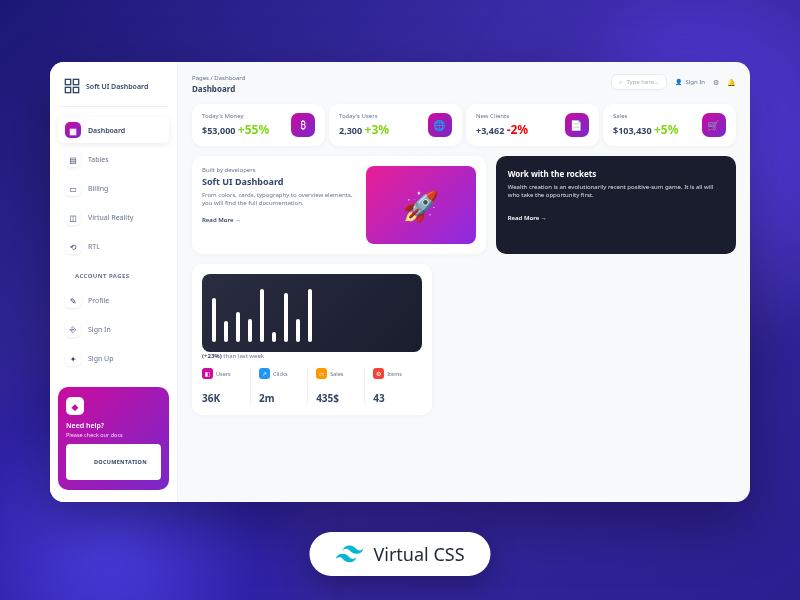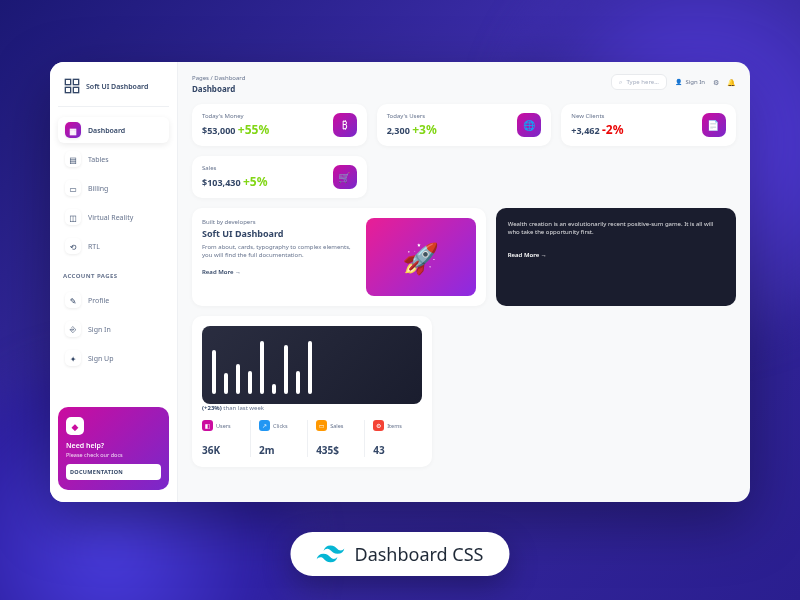--- a/index.html
+++ b/index.html
@@ -30,7 +30,7 @@
 .search{display:flex;align-items:center;gap:4px;background:#fff;border:1px solid #e8eaed;border-radius:6px;padding:3px 7px;font-size:6px;color:#a7afc0}
 .signin{font-size:6px;color:#67748e;display:flex;align-items:center;gap:3px;cursor:pointer}
 .ico-sm{font-size:7px;color:#67748e;cursor:pointer}
-.stats{display:grid;grid-template-columns:repeat(3,1fr);gap:10px;margin-bottom:10px}
+.stats{display:grid;grid-template-columns:repeat(4,1fr);gap:4px;margin-bottom:10px}
 .stat{background:#fff;border-radius:10px;padding:8px 10px;display:flex;justify-content:space-between;align-items:center;box-shadow:0 1px 4px rgba(0,0,0,.04)}
 .stat-l{font-size:6px;color:#67748e}
 .stat-v{font-size:9px;font-weight:700;color:#344767;margin-top:1px}

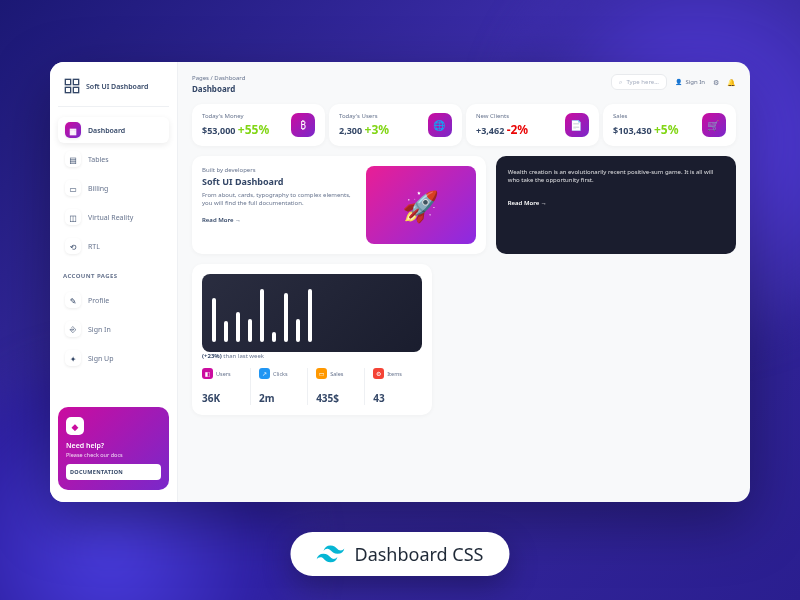--- a/index.html
+++ b/index.html
@@ -192,6 +192,7 @@
         <div class="intro-img">🚀</div>
       </div>
       <div class="rockets">
+        <div class="rockets-t">Work with the rockets</div>
         <div class="rockets-d">Wealth creation is an evolutionarily recent positive-sum game. It is all will who take the opportunity first.</div>
         <div class="readmore">Read More →</div>
       </div>

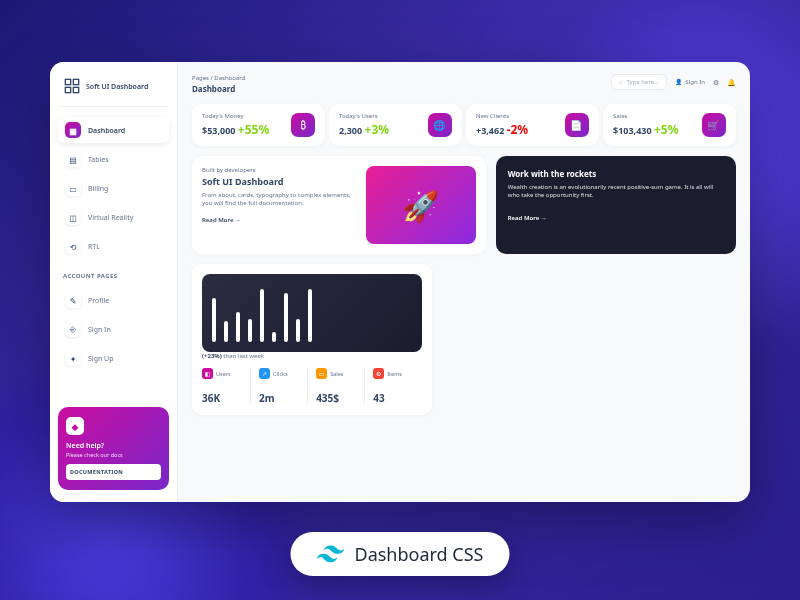--- a/index.html
+++ b/index.html
@@ -186,7 +186,7 @@
         <div class="intro-l">
           <div class="intro-s">Built by developers</div>
           <div class="intro-t">Soft UI Dashboard</div>
-          <div class="intro-d">From about, cards, typography to complex elements, you will find the full documentation.</div>
+          <div class="intro-d">From colors, cards, typography to overview elements, you will find the full documentation.</div>
           <div class="readmore">Read More →</div>
         </div>
         <div class="intro-img">🚀</div>

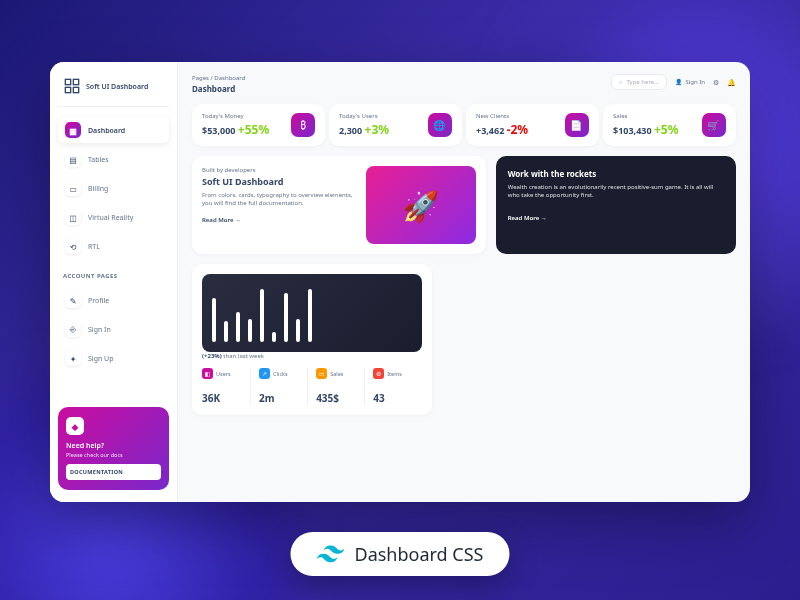--- a/index.html
+++ b/index.html
@@ -16,7 +16,7 @@
 .nav-item.active{background:#fff;box-shadow:0 2px 6px rgba(0,0,0,.08);color:#344767;font-weight:600}
 .nav-ico{width:16px;height:16px;border-radius:5px;display:flex;align-items:center;justify-content:center;font-size:8px;background:#fff;box-shadow:0 1px 3px rgba(0,0,0,.08);color:#344767}
 .nav-item.active .nav-ico{background:linear-gradient(135deg,#cb0c9f,#7928ca);color:#fff}
-.nav-head{font-size:6px;font-weight:700;color:#67748e;letter-spacing:.4px;margin:10px 0 4px 5px}
+.nav-head{font-size:6px;font-weight:700;color:#67748e;letter-spacing:.4px;margin:10px 0 4px 17px}
 .help-card{margin-top:auto;background:linear-gradient(135deg,#cb0c9f,#7928ca);border-radius:10px;padding:10px 8px;color:#fff}
 .help-ico{width:18px;height:18px;background:#fff;border-radius:5px;display:flex;align-items:center;justify-content:center;color:#cb0c9f;font-size:9px;margin-bottom:6px}
 .help-t{font-size:7px;font-weight:600}

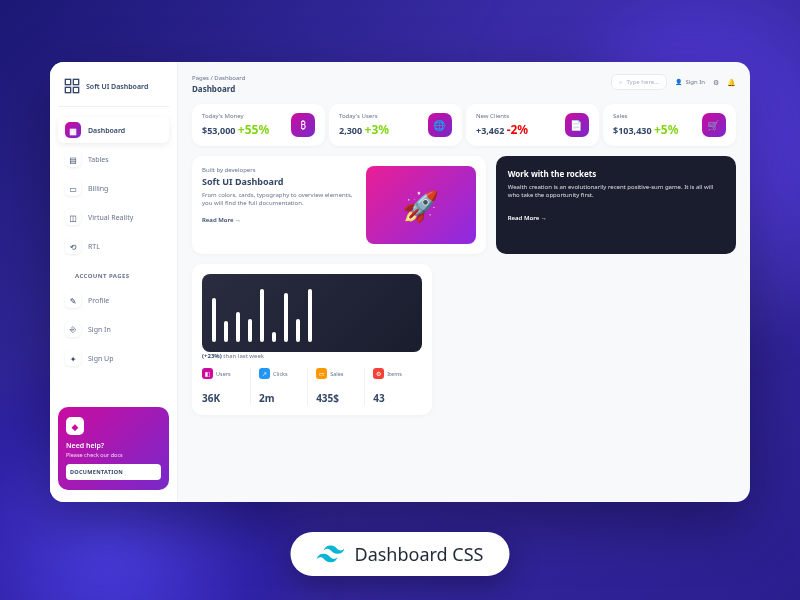--- a/index.html
+++ b/index.html
@@ -21,7 +21,7 @@
 .help-ico{width:18px;height:18px;background:#fff;border-radius:5px;display:flex;align-items:center;justify-content:center;color:#cb0c9f;font-size:9px;margin-bottom:6px}
 .help-t{font-size:7px;font-weight:600}
 .help-s{font-size:5.5px;opacity:.85;margin:1px 0 5px}
-.help-btn{background:#fff;color:#344767;font-size:5.5px;font-weight:700;padding:4px;border-radius:4px;text-align:left;letter-spacing:.3px;cursor:pointer}
+.help-btn{background:#fff;color:#344767;font-size:5.5px;font-weight:700;padding:14px;border-radius:4px;text-align:right;letter-spacing:.3px;cursor:pointer}
 .main{flex:1;padding:12px 14px;overflow:hidden}
 .topbar{display:flex;align-items:flex-start;justify-content:space-between;margin-bottom:10px}
 .crumbs{font-size:6px;color:#67748e}

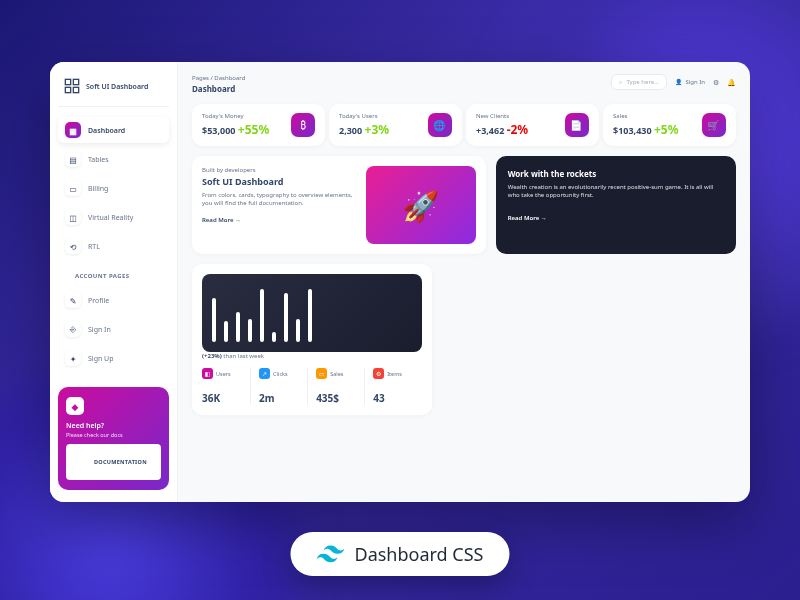--- a/index.html
+++ b/index.html
@@ -239,7 +239,7 @@
   <svg width="28" height="18" viewBox="0 0 54 33">
       <path fill="#06B6D4" d="M27 0c-7.2 0-11.7 3.6-13.5 10.8 2.7-3.6 5.85-4.95 9.45-4.05 2.05.51 3.52 2 5.14 3.65C30.74 13.1 33.8 16.2 40.5 16.2c7.2 0 11.7-3.6 13.5-10.8-2.7 3.6-5.85 4.95-9.45 4.05-2.05-.51-3.52-2-5.14-3.65C36.76 3.1 33.7 0 27 0zM13.5 16.2C6.3 16.2 1.8 19.8 0 27c2.7-3.6 5.85-4.95 9.45-4.05 2.05.51 3.52 2 5.14 3.65 2.65 2.7 5.71 5.8 12.41 5.8 7.2 0 11.7-3.6 13.5-10.8-2.7 3.6-5.85 4.95-9.45 4.05-2.05-.51-3.52-2-5.14-3.65-2.65-2.7-5.71-5.8-12.41-5.8z"></path>
     </svg>
-  <span class="tw-txt">Dashboard CSS</span>
+  <span class="tw-txt">Virtual CSS</span>
 </div>
 
 </body></html>

